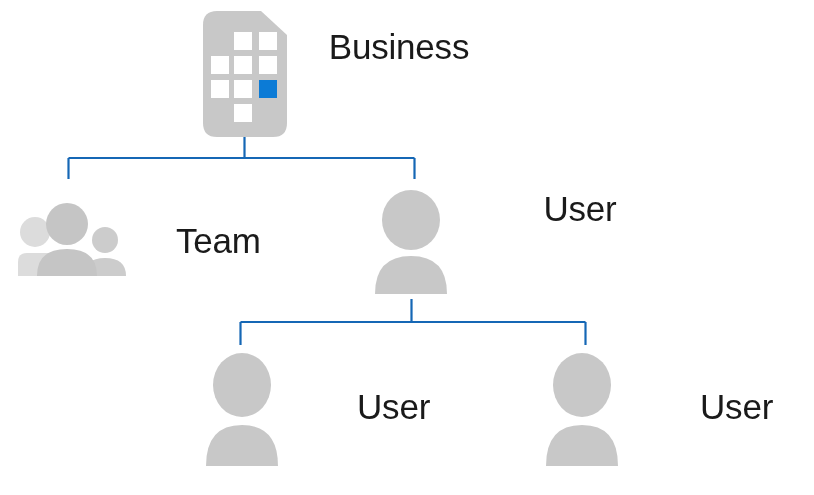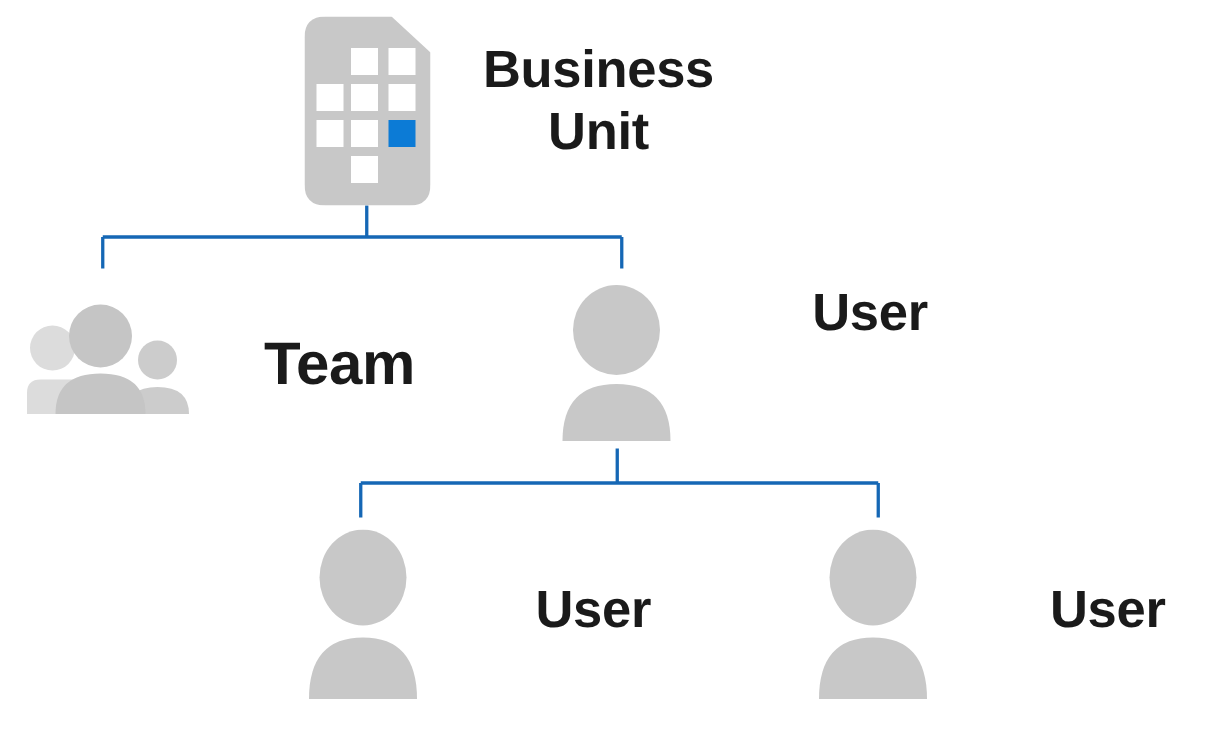--- a/index.html
+++ b/index.html
@@ -22,7 +22,7 @@
     position: absolute;
     color: #1a1a1a;
     font-family: "Liberation Sans", sans-serif;
-    font-weight: 700;
+    font-weight: 400;
     line-height: 1.18;
     white-space: pre;
     letter-spacing: -0.2px;

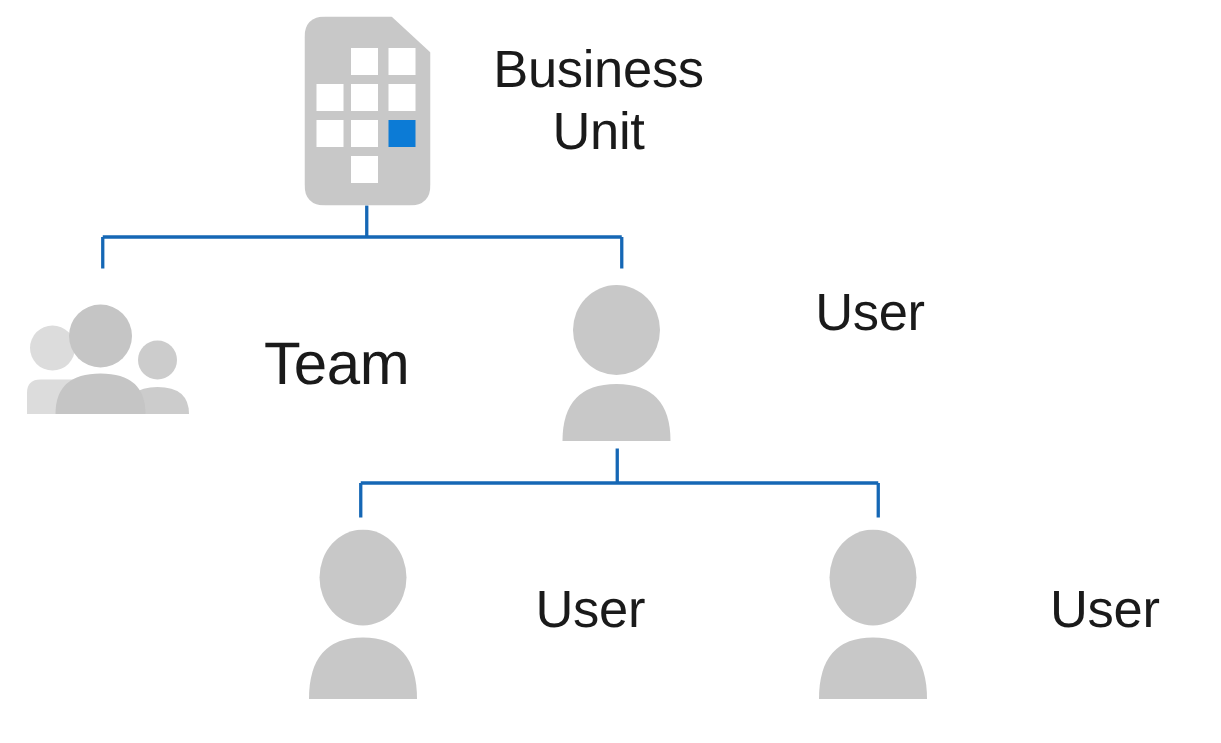--- a/index.html
+++ b/index.html
@@ -106,7 +106,7 @@
       <rect x="31" y="93" width="18" height="18" fill="#ffffff"></rect>
     </svg>
   </div>
-  <div class="node-label" id="bu-label"><span>Business</span><br><span>Unit</span></div>
+  <div class="node-label" id="bu-label"><span>Business</span><br></div>
 
   <div class="icon-box" id="team-icon">
     <svg viewBox="0 0 112 80" xmlns="http://www.w3.org/2000/svg">

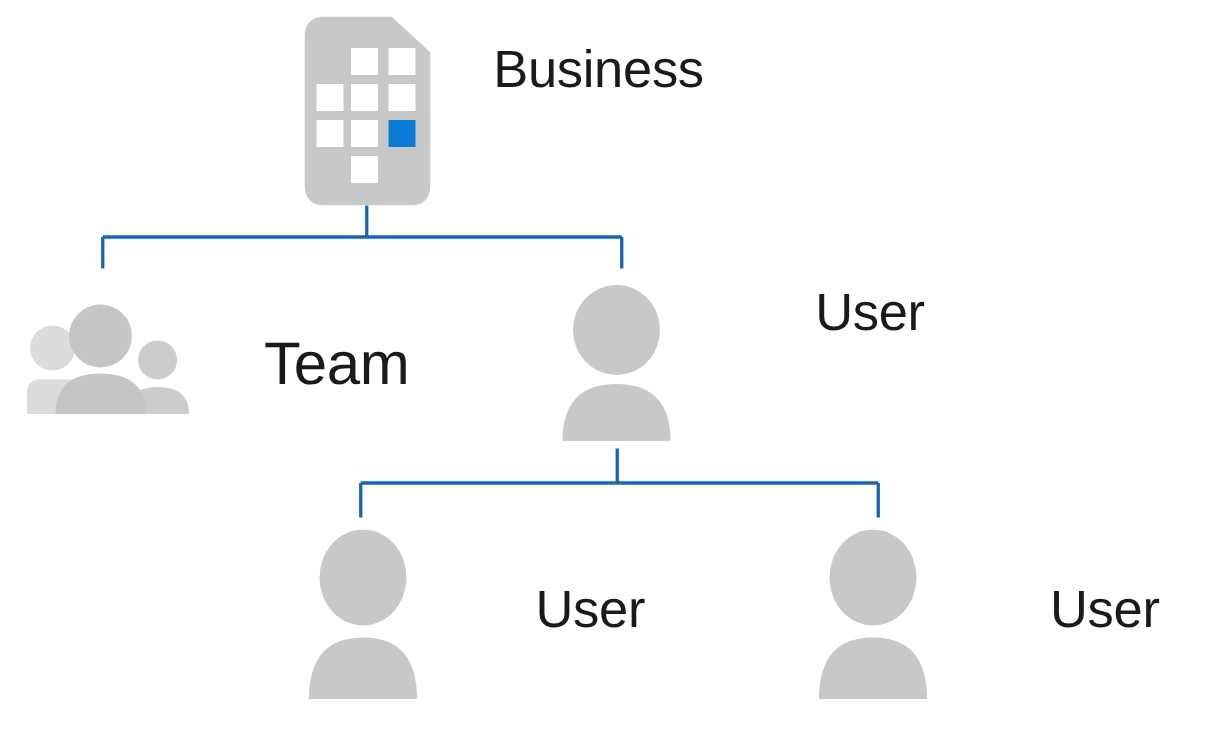--- a/index.html
+++ b/index.html
@@ -50,7 +50,7 @@
 
   
   #team-icon    { left: 14px;  top: 200px; width: 112px; height: 80px; }
-  #team-label   { left: 176px; top: 220px; font-size: 40px; text-align: left; }
+  #team-label   { left: 176px; top: 220px; font-size: 35px; text-align: left; }
 
   
   #mgr-icon     { left: 372px; top: 190px; width: 78px;  height: 104px; }

